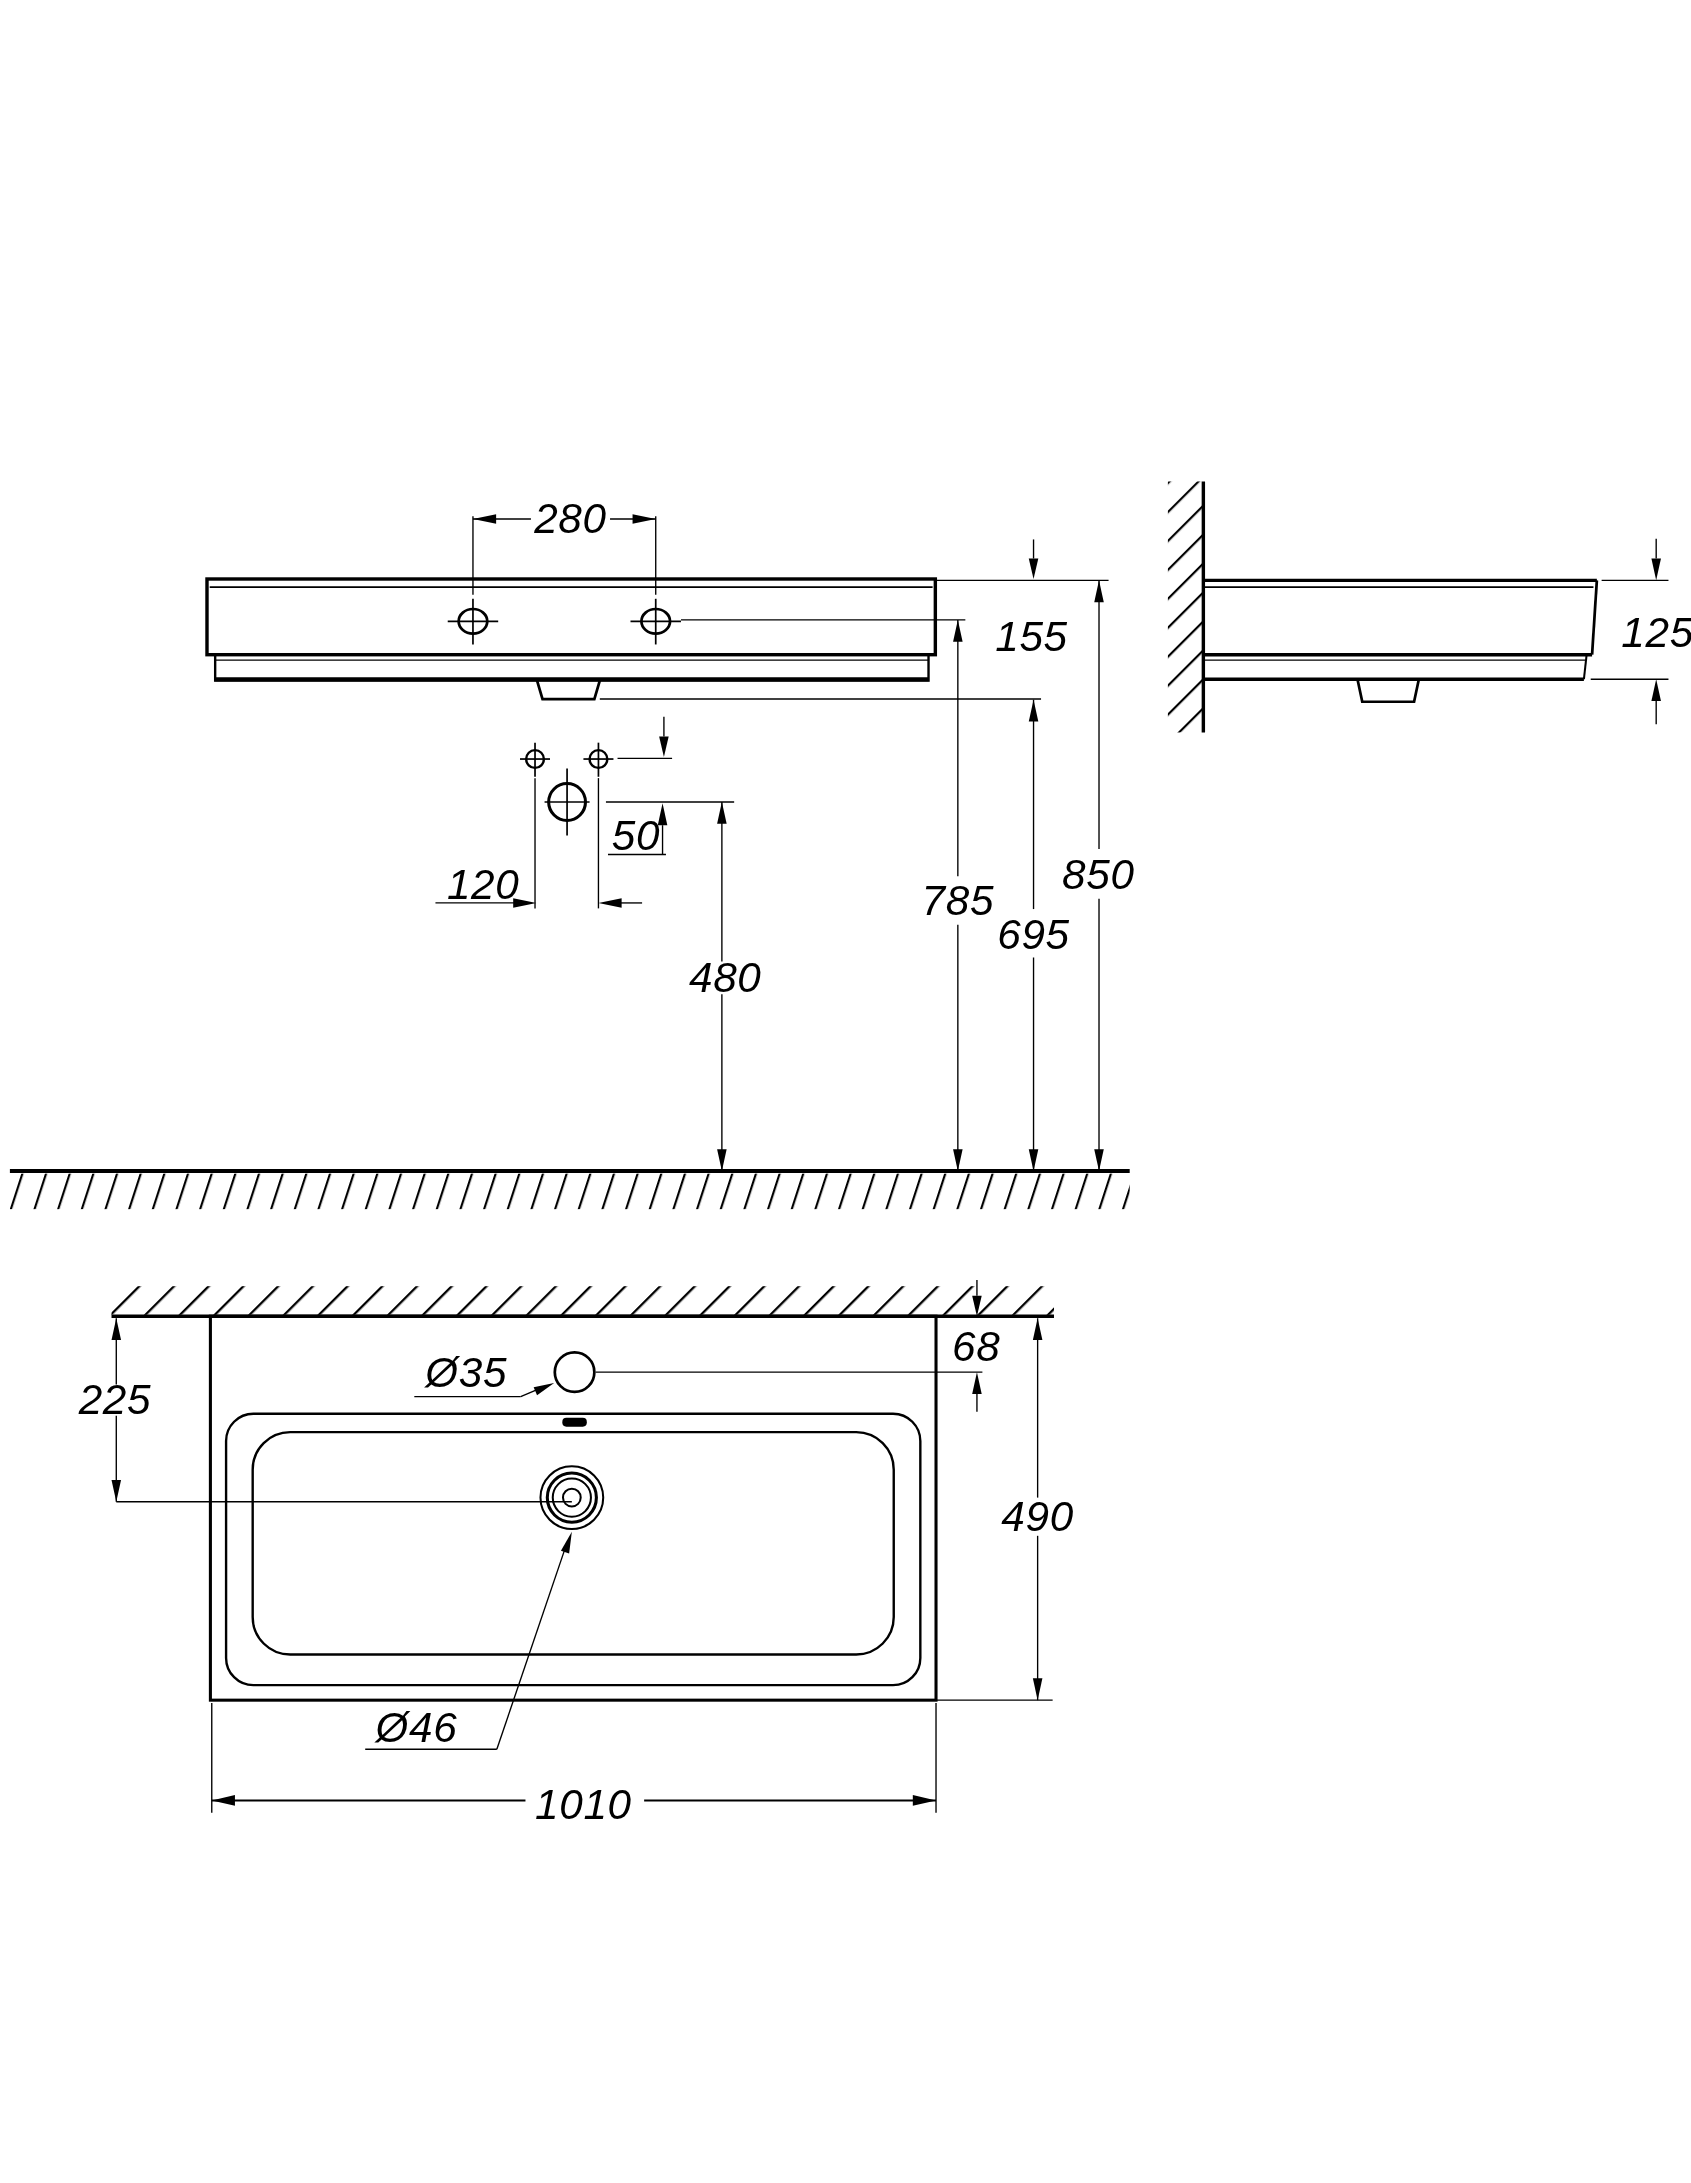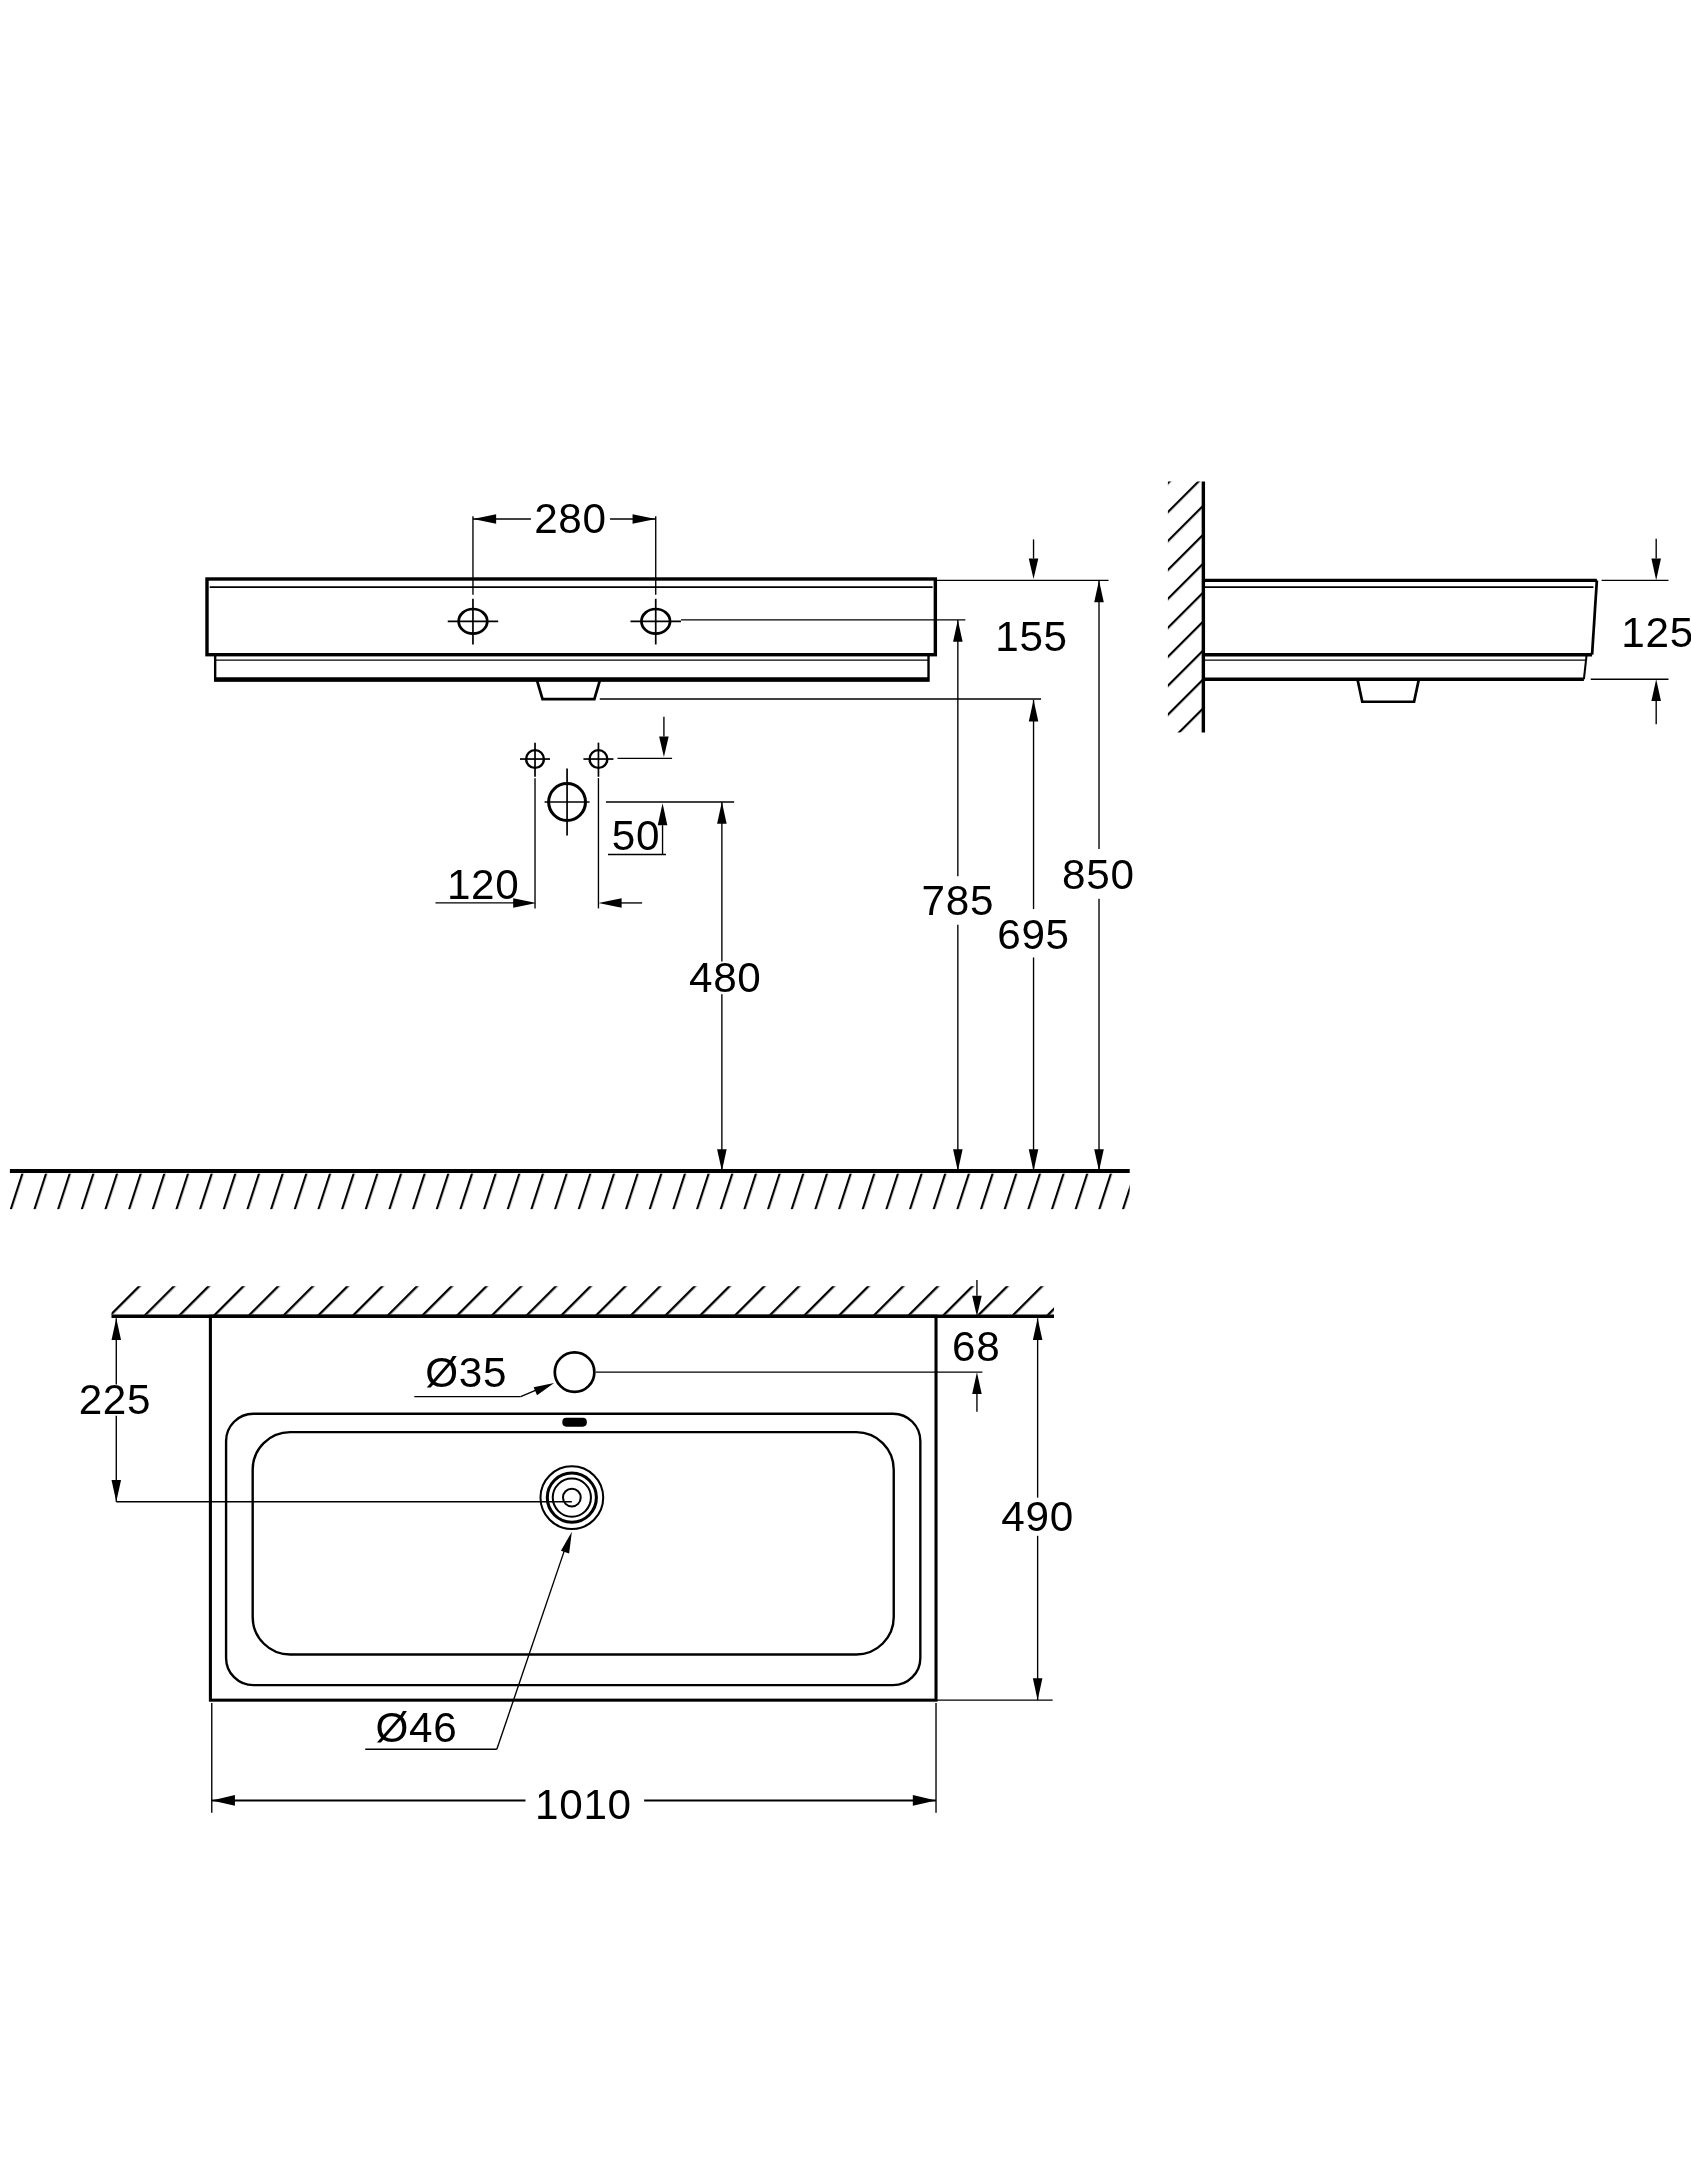--- a/index.html
+++ b/index.html
@@ -3,7 +3,7 @@
 <meta charset="utf-8">
 <style>
   html,body{margin:0;padding:0;background:#ffffff;}
-  .canvas{position:relative;width:1658px;height:2183px;background:#fff;}
+  .canvas{position:relative;width:1658px;height:2183px;background:#fff;font-style:italic;}
   svg{display:block;}
   text{font-family:"Liberation Sans",sans-serif;font-size:62px;fill:#000;letter-spacing:1px;}
   .t{text-anchor:middle;}

